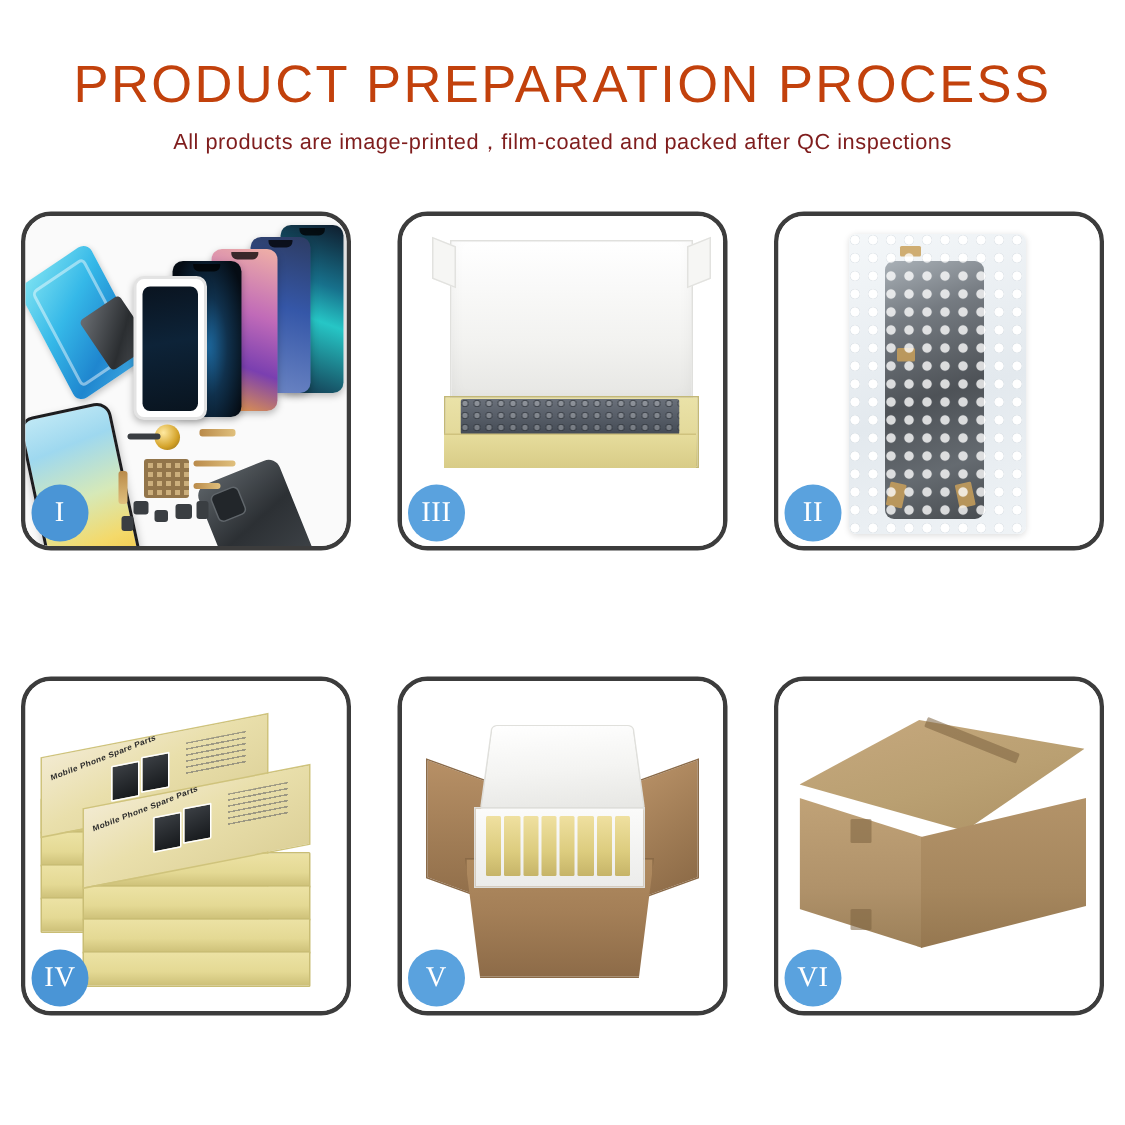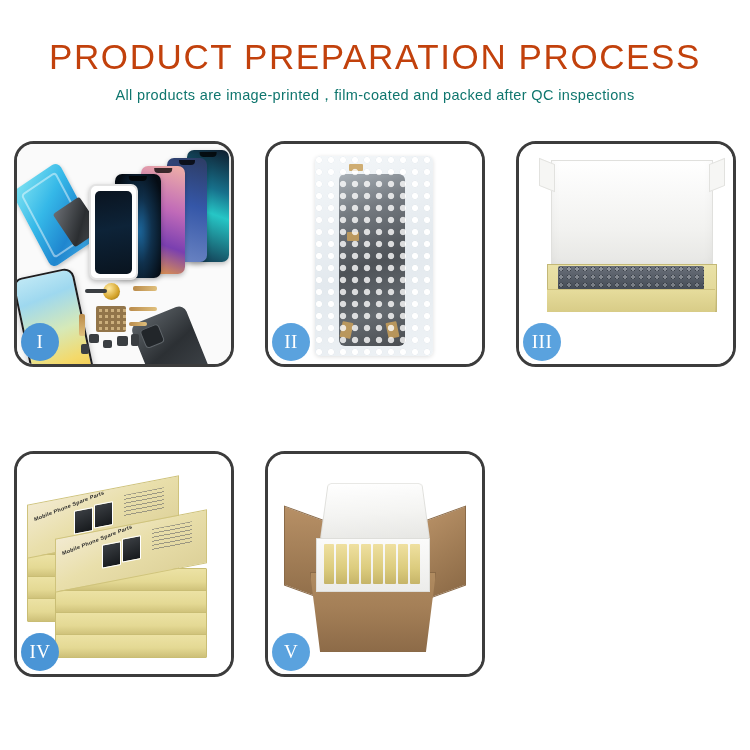--- a/index.html
+++ b/index.html
@@ -42,7 +42,7 @@
     font-size: 14.5px;
     font-weight: 400;
     letter-spacing: 0.35px;
-    color: #0f766e;
+    color: #7f1d1d;
     line-height: 20px;
     margin-top: 7px;
     white-space: nowrap;

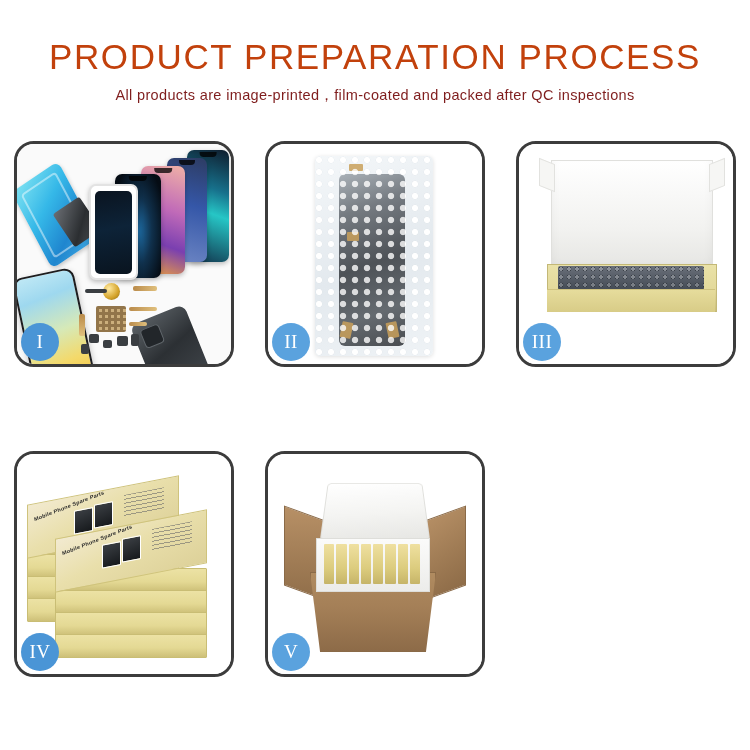--- a/index.html
+++ b/index.html
@@ -472,6 +472,16 @@
     </div>
 
     <div class="panel">
+      <div class="panel-inner p3">
+        <div class="lid3"></div>
+        <div class="tray3"></div>
+        <div class="foam3"></div>
+        <div class="tray3-front"></div>
+      </div>
+      <div class="badge lite">III</div>
+    </div>
+
+    <div class="panel">
       <div class="panel-inner p2">
         <div class="bubblebag">
           <div class="wrapped-part"></div>
@@ -486,16 +496,6 @@
     </div>
 
     <div class="panel">
-      <div class="panel-inner p3">
-        <div class="lid3"></div>
-        <div class="tray3"></div>
-        <div class="foam3"></div>
-        <div class="tray3-front"></div>
-      </div>
-      <div class="badge lite">III</div>
-    </div>
-
-    <div class="panel">
       <div class="panel-inner p4">
         <div class="stack">
           <div class="sbox" style="left:0px;  top:56px;"></div>

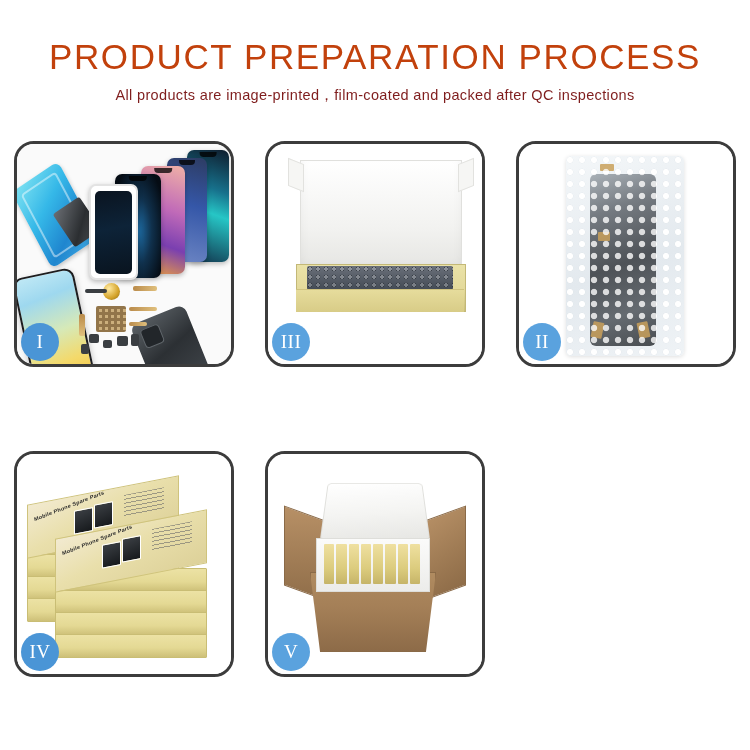--- a/index.html
+++ b/index.html
@@ -546,6 +546,17 @@
       <div class="badge lite">V</div>
     </div>
 
+    <div class="panel">
+      <div class="panel-inner p6">
+        <div class="ctop"></div>
+        <div class="cfrontL"></div>
+        <div class="cfrontR"></div>
+        <div class="ctape" style="left:48px; top:92px; width:14px; height:16px;"></div>
+        <div class="ctape" style="left:48px; top:152px; width:14px; height:14px;"></div>
+        <div class="ctape" style="left:96px; top:36px; width:66px; height:7px; transform:rotate(22deg);"></div>
+      </div>
+      <div class="badge lite">VI</div>
+    </div>
 
   </div>
 </div>

